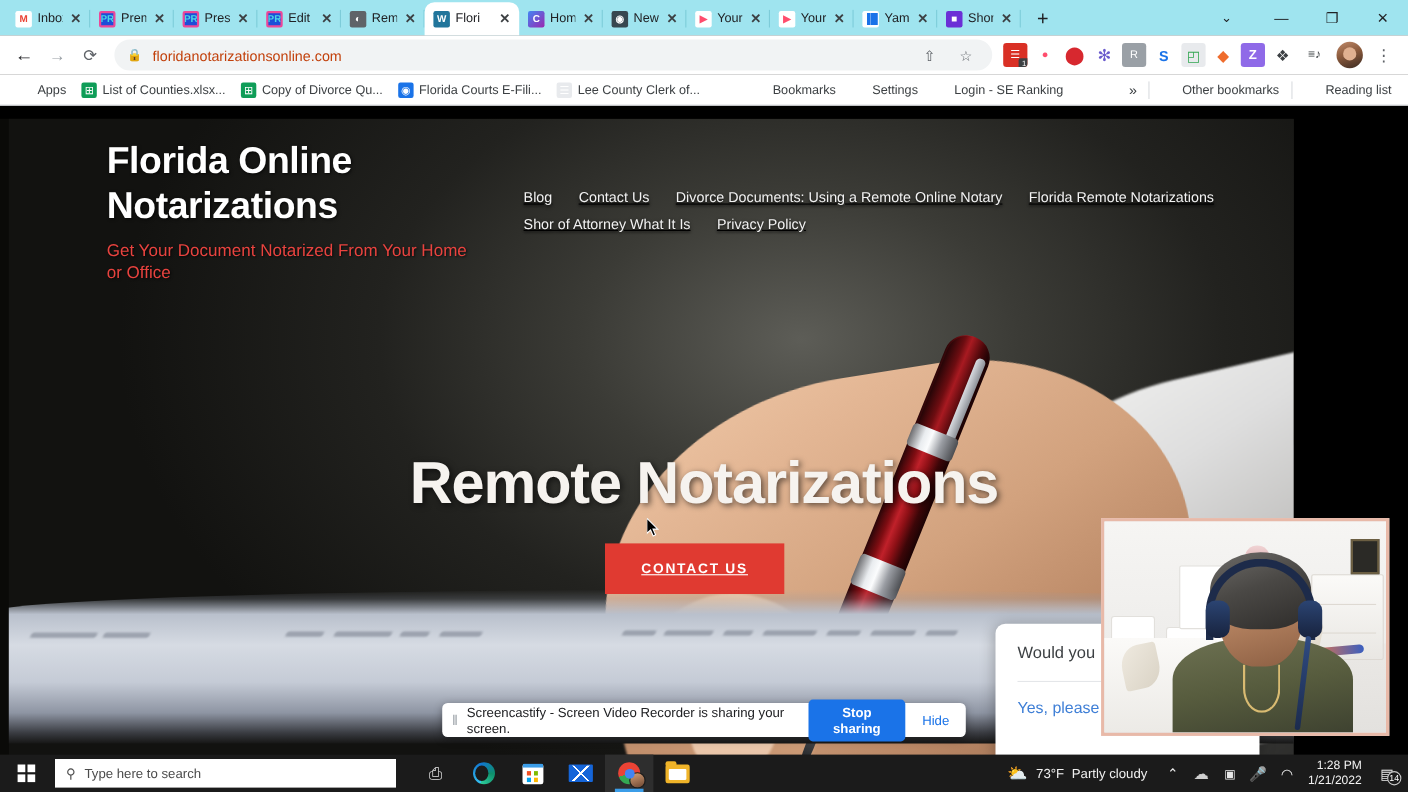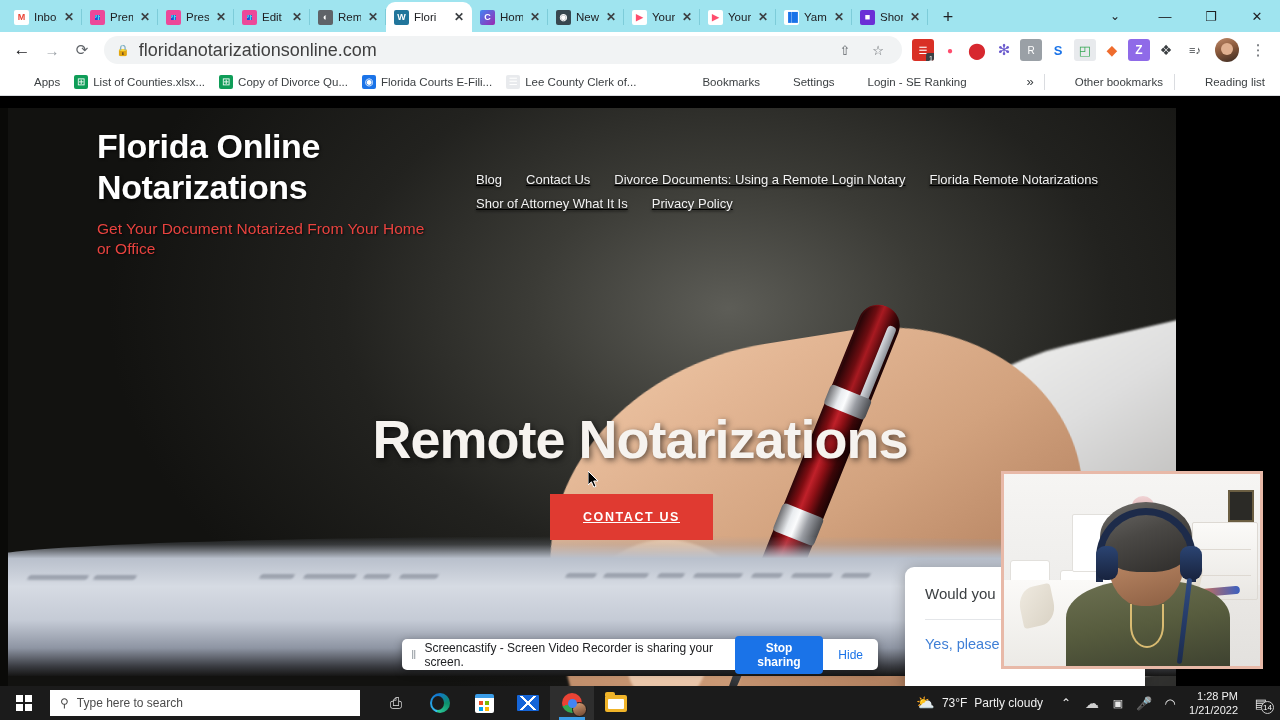--- a/index.html
+++ b/index.html
@@ -51,7 +51,7 @@
 
   .fav-gmail { background: #fff; color: #ea4335; font-size: 11px; }
   .fav-pr { background: #1d4ed8; color: #4ad9e4; font-size: 7px;
-            border: 5px solid #ec4899; border-radius: 2px; }
+            border: 2px solid #ec4899; border-radius: 2px; }
   .fav-globe { background: #5f6368; color: #fff; border-radius: 50%; font-size: 10px; }
   .fav-wp { background: #21759b; color: #fff; border-radius: 50%; font-size: 10px; }
   .fav-c { background: linear-gradient(135deg,#4285f4,#9b27b0); color: #fff; border-radius: 50%; font-size: 10px; }

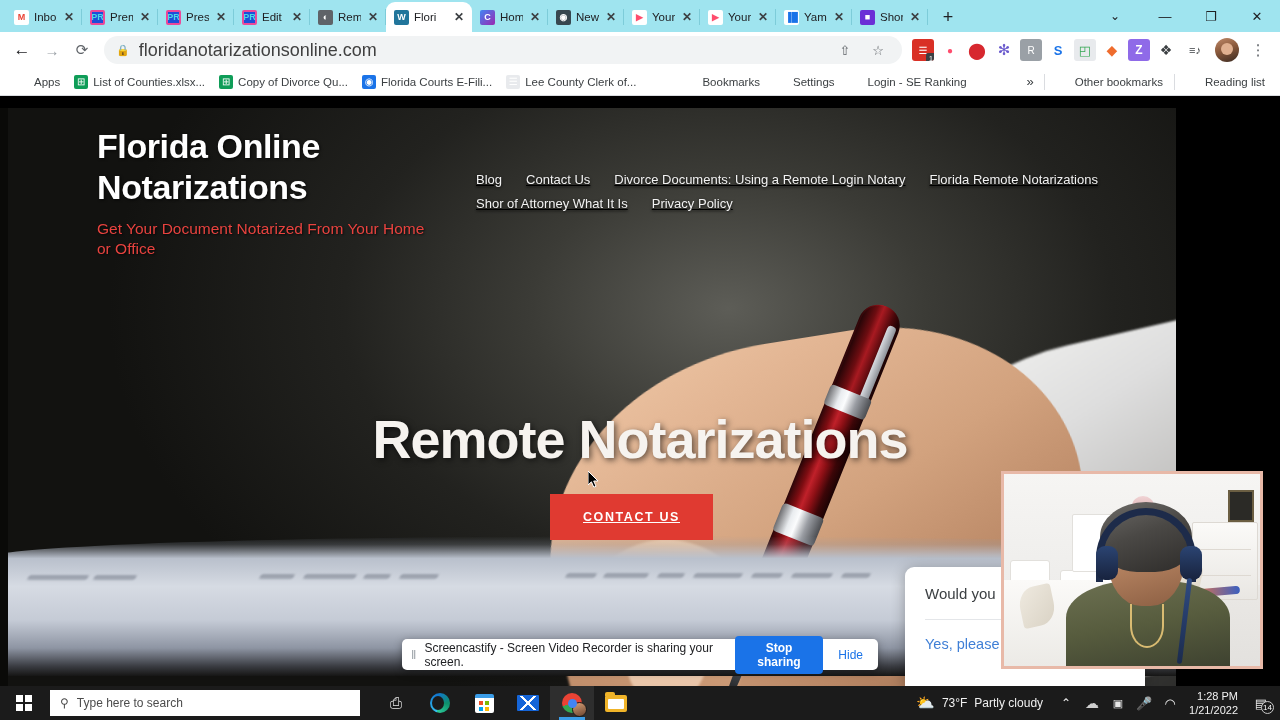--- a/index.html
+++ b/index.html
@@ -94,7 +94,7 @@
     position: relative;
   }
   .omnibox .lock { font-size: 11px; color: #5f6368; }
-  .omnibox .url { font-size: 18px; color: #404040; flex: 1 1 auto;
+  .omnibox .url { font-size: 13px; color: #c2410c; flex: 1 1 auto;
                   overflow: hidden; white-space: nowrap; }
   .omnibox .oact {
     width: 24px; height: 24px; display: flex; align-items: center;

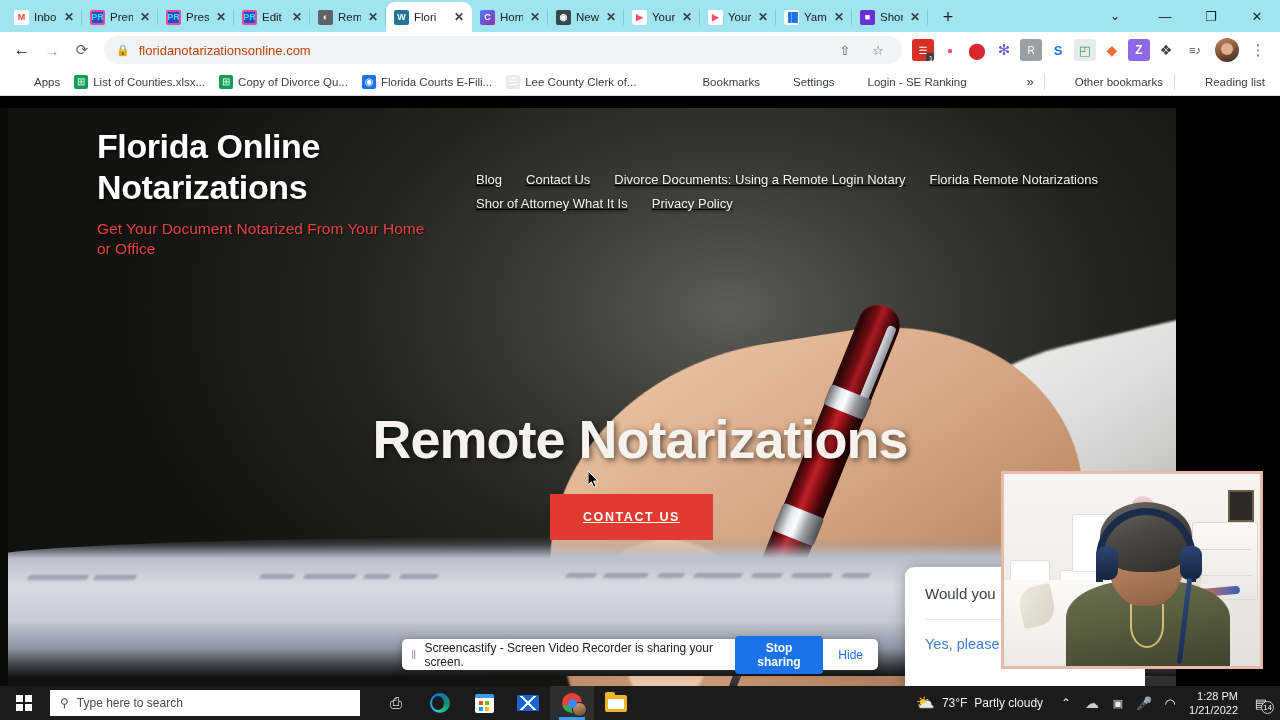--- a/index.html
+++ b/index.html
@@ -750,7 +750,7 @@
         <div class="navrow">
           <a href="#">Blog</a>
           <a href="#">Contact Us</a>
-          <a href="#">Divorce Documents: Using a Remote Login Notary</a>
+          <a href="#">Divorce Documents: Using a Remote Online Notary</a>
           <a href="#">Florida Remote Notarizations</a>
         </div>
         <div class="navrow">

